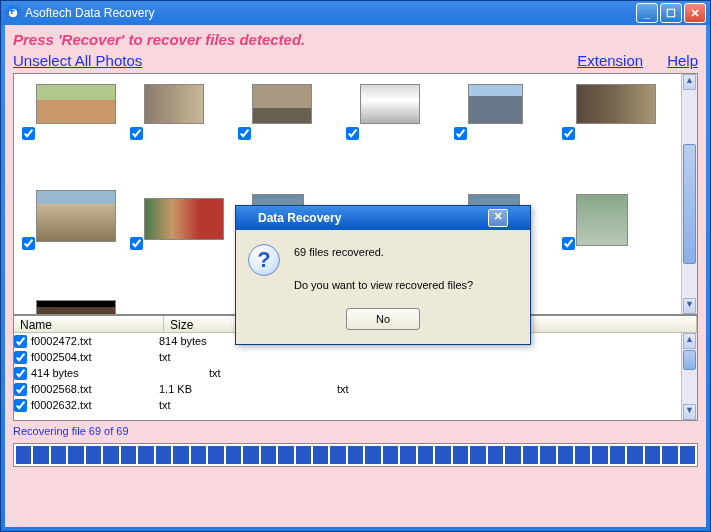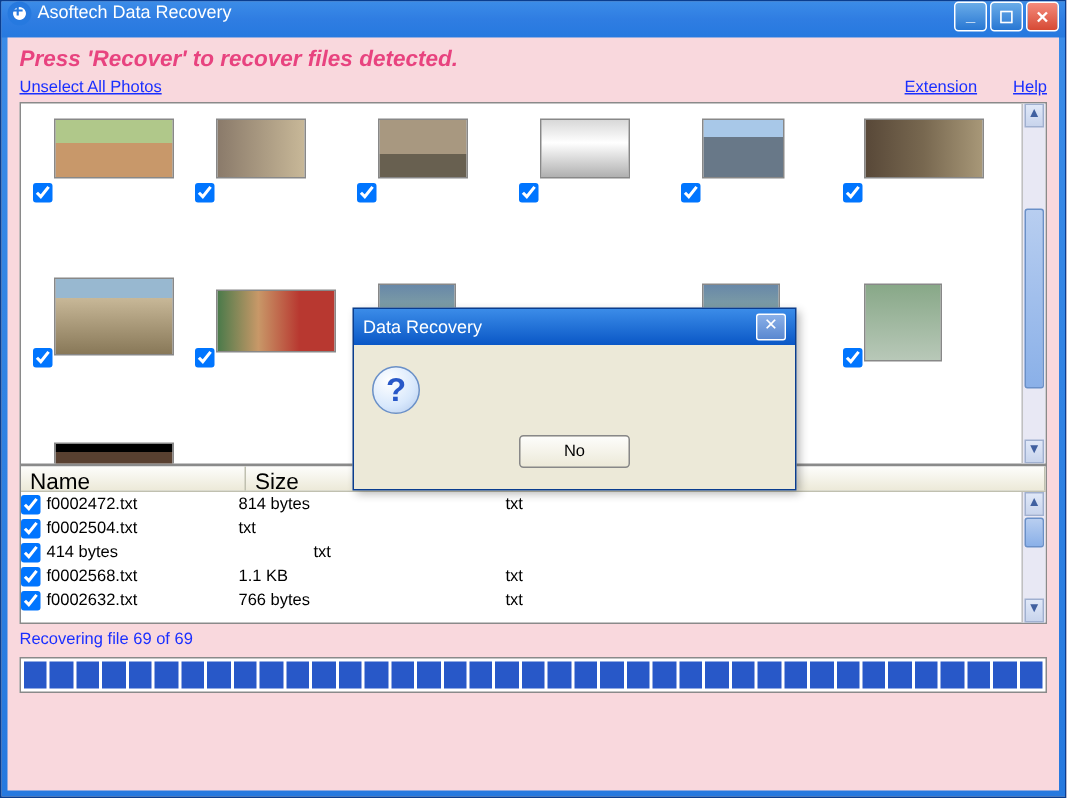--- a/index.html
+++ b/index.html
@@ -22,7 +22,7 @@
   height: 24px;
   background: linear-gradient(to bottom, #3b8ce8 0%, #2f7de2 50%, #2679df 100%);
   display: flex;
-  align-items: flex-start;
+  align-items: center;
   padding: 0 4px;
   color: #fff;
   font-size: 12px;

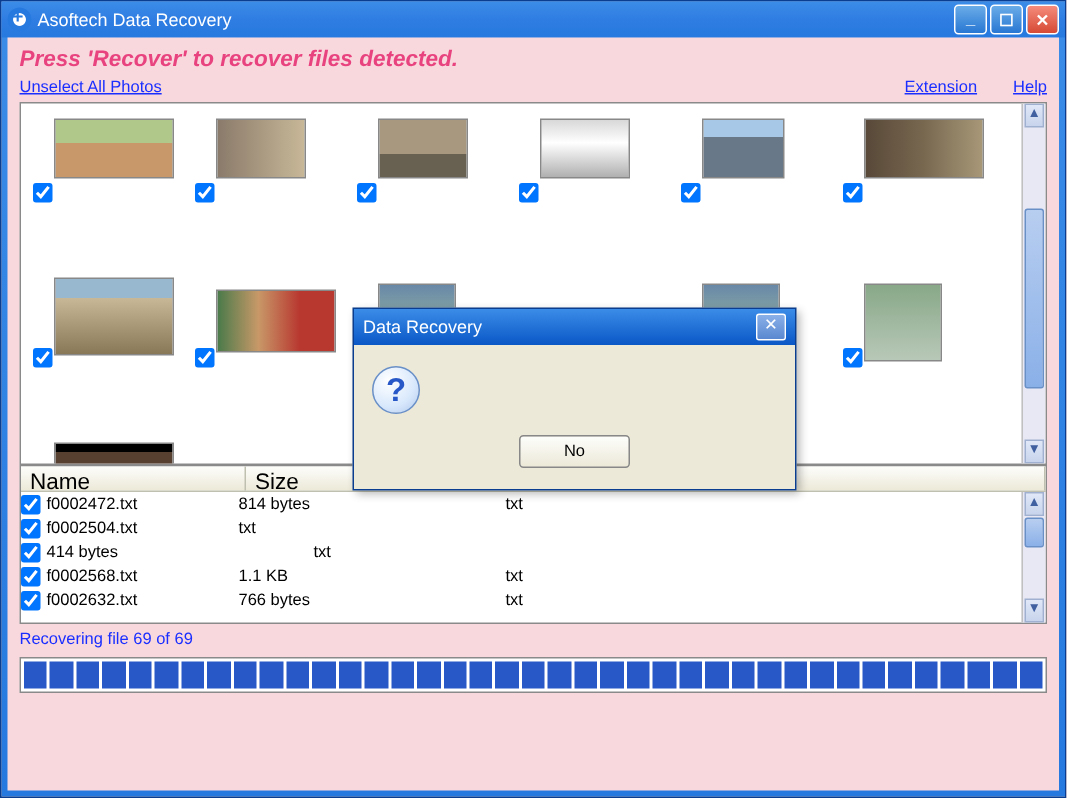--- a/index.html
+++ b/index.html
@@ -85,7 +85,7 @@
   color: #1a2fff;
   text-decoration: underline;
   cursor: pointer;
-  font-size: 11px;
+  font-size: 15px;
 }
 .links-row .spacer { flex: 1; }
 .links-row .link + .link { margin-left: 24px; }

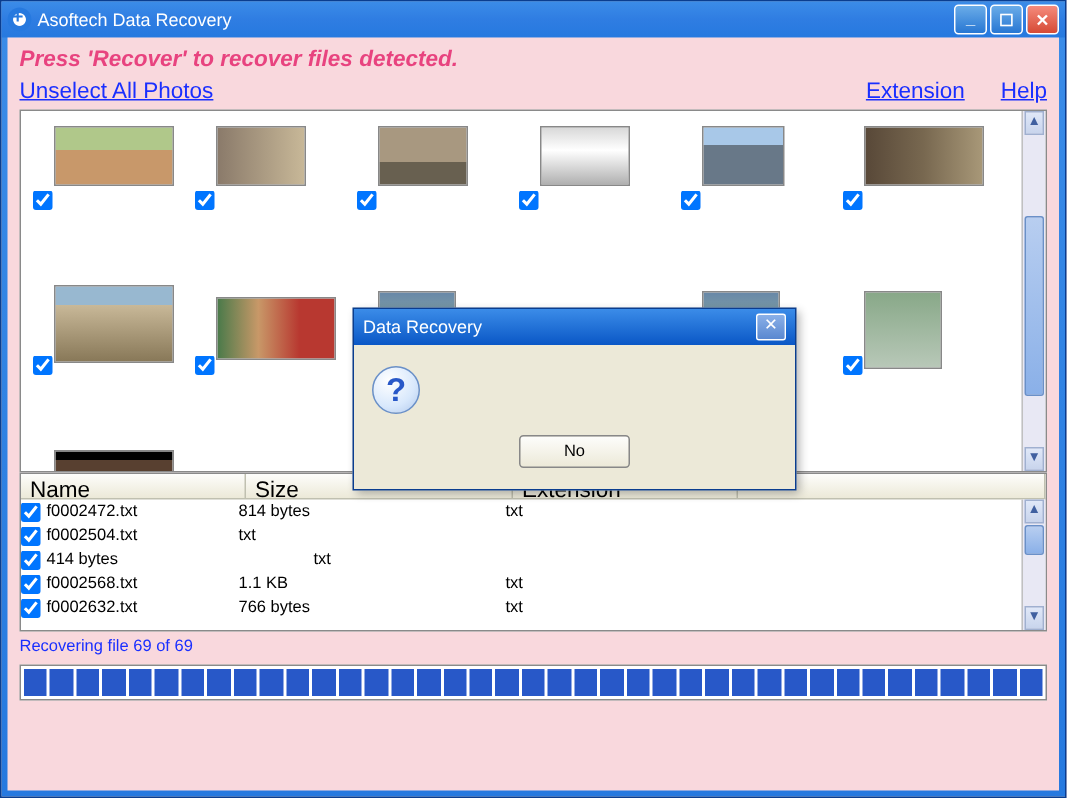--- a/index.html
+++ b/index.html
@@ -247,11 +247,11 @@
   height: 24px;
   background: linear-gradient(to bottom, #3b8ce8 0%, #0a57c6 100%);
   color: #fff;
-  font-weight: normal;
+  font-weight: bold;
   font-size: 12px;
   display: flex;
   align-items: center;
-  padding: 0 6px;
+  padding: 0 22px;
 }
 .dialog .dlg-title .spacer { flex:1; }
 .dialog .dlg-close {

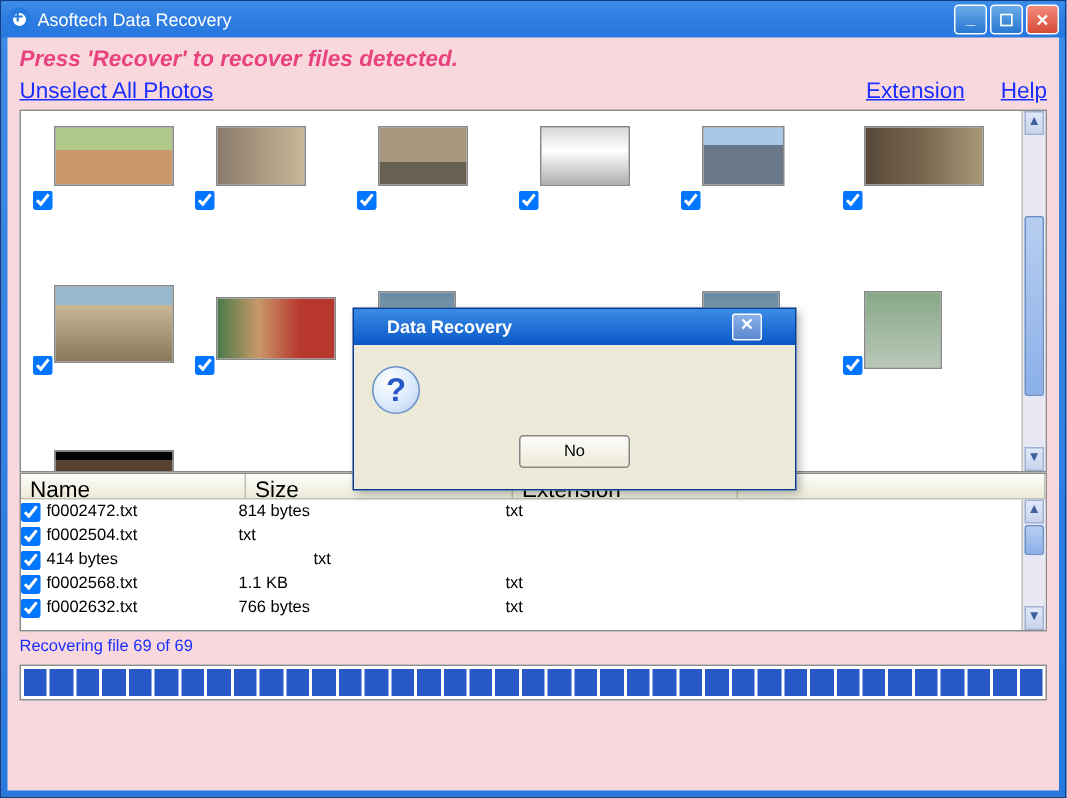--- a/index.html
+++ b/index.html
@@ -482,6 +482,11 @@
     </div>
     <div class="dlg-body">
       <div class="qmark">?</div>
+      <div class="dlg-text">
+        <div>69 files recovered.</div>
+        <br>
+        <div>Do you want to view recovered files?</div>
+      </div>
     </div>
     <div class="dlg-buttons">
       <button>No</button>

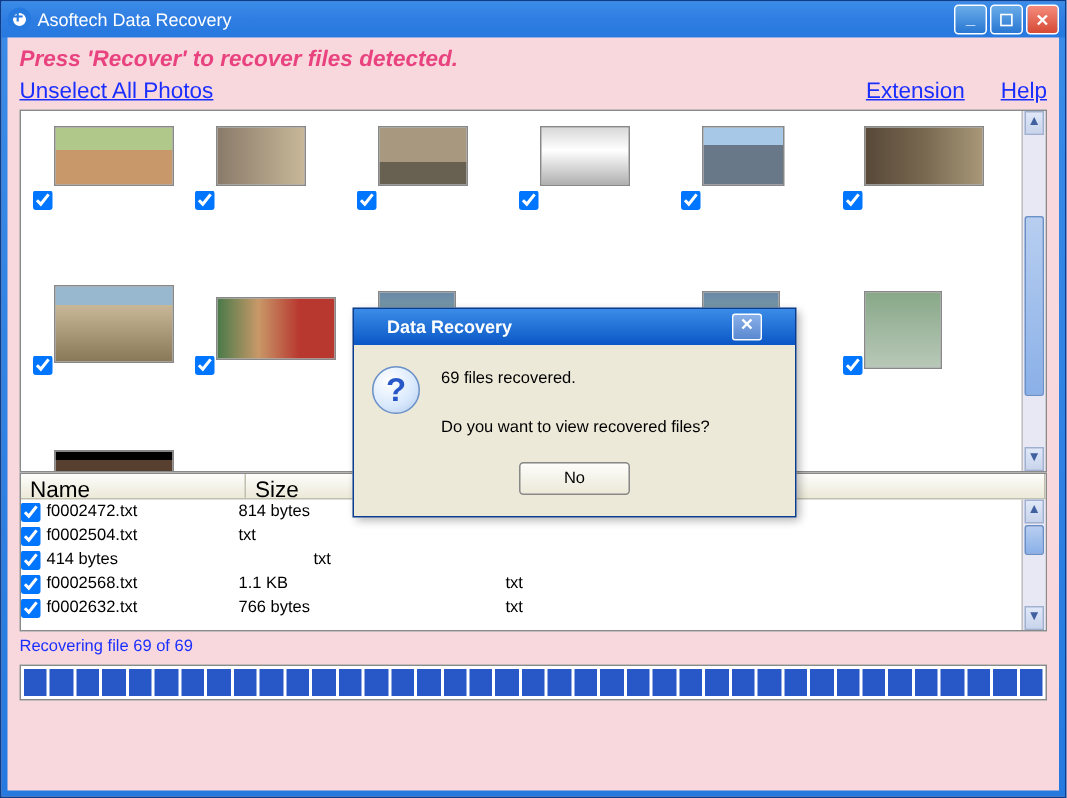--- a/index.html
+++ b/index.html
@@ -183,7 +183,7 @@
 .files-header .col {
   border-right: 1px solid #c0c0b0;
   padding: 2px 6px;
-  font-size: 15px;
+  font-size: 12px;
 }
 .col-name { width: 150px; }
 .col-size { width: 178px; }

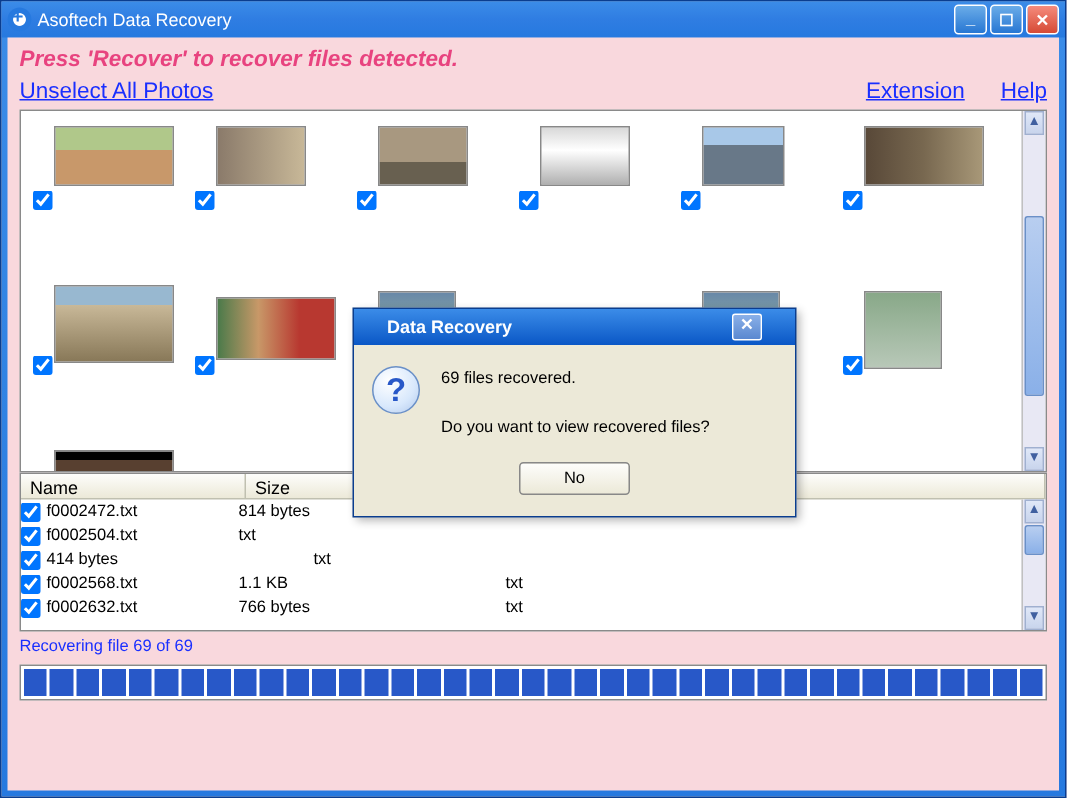--- a/index.html
+++ b/index.html
@@ -418,7 +418,6 @@
         <div class="file-row">
           <input type="checkbox" checked="" style="">
           <span class="fname">f0002632.txt</span>
-          <span class="fsize">766 bytes</span>
           <span class="fext">txt</span>
         </div>
       </div>

